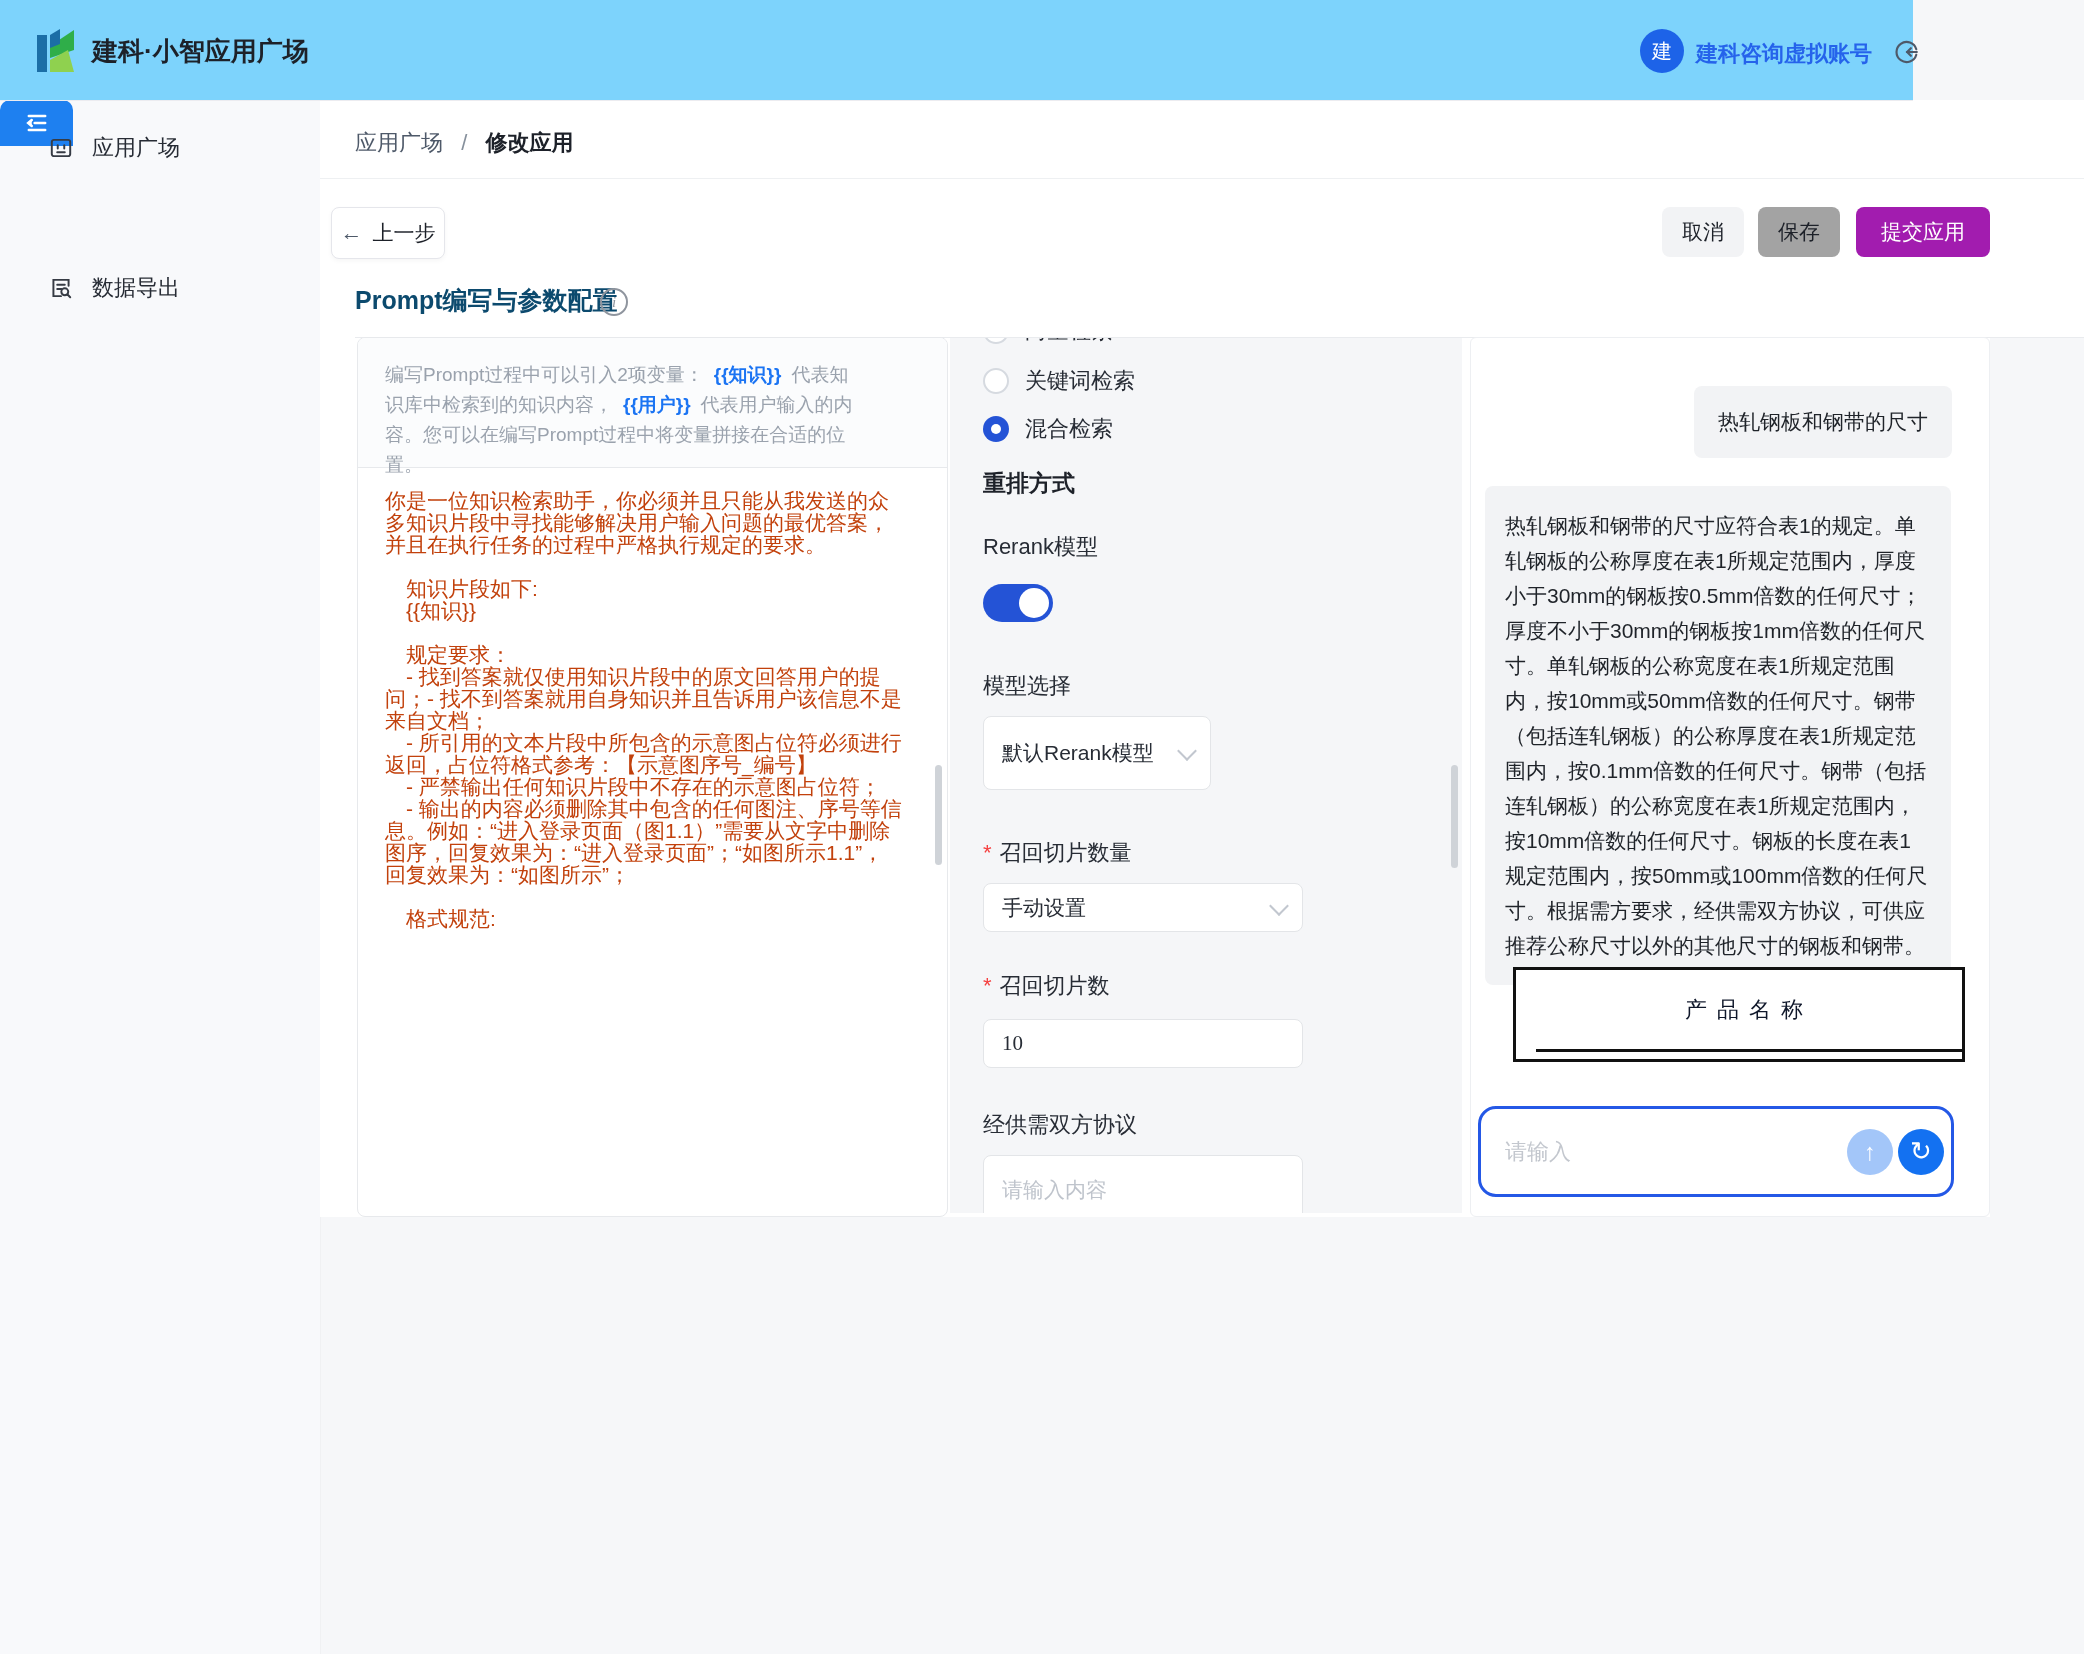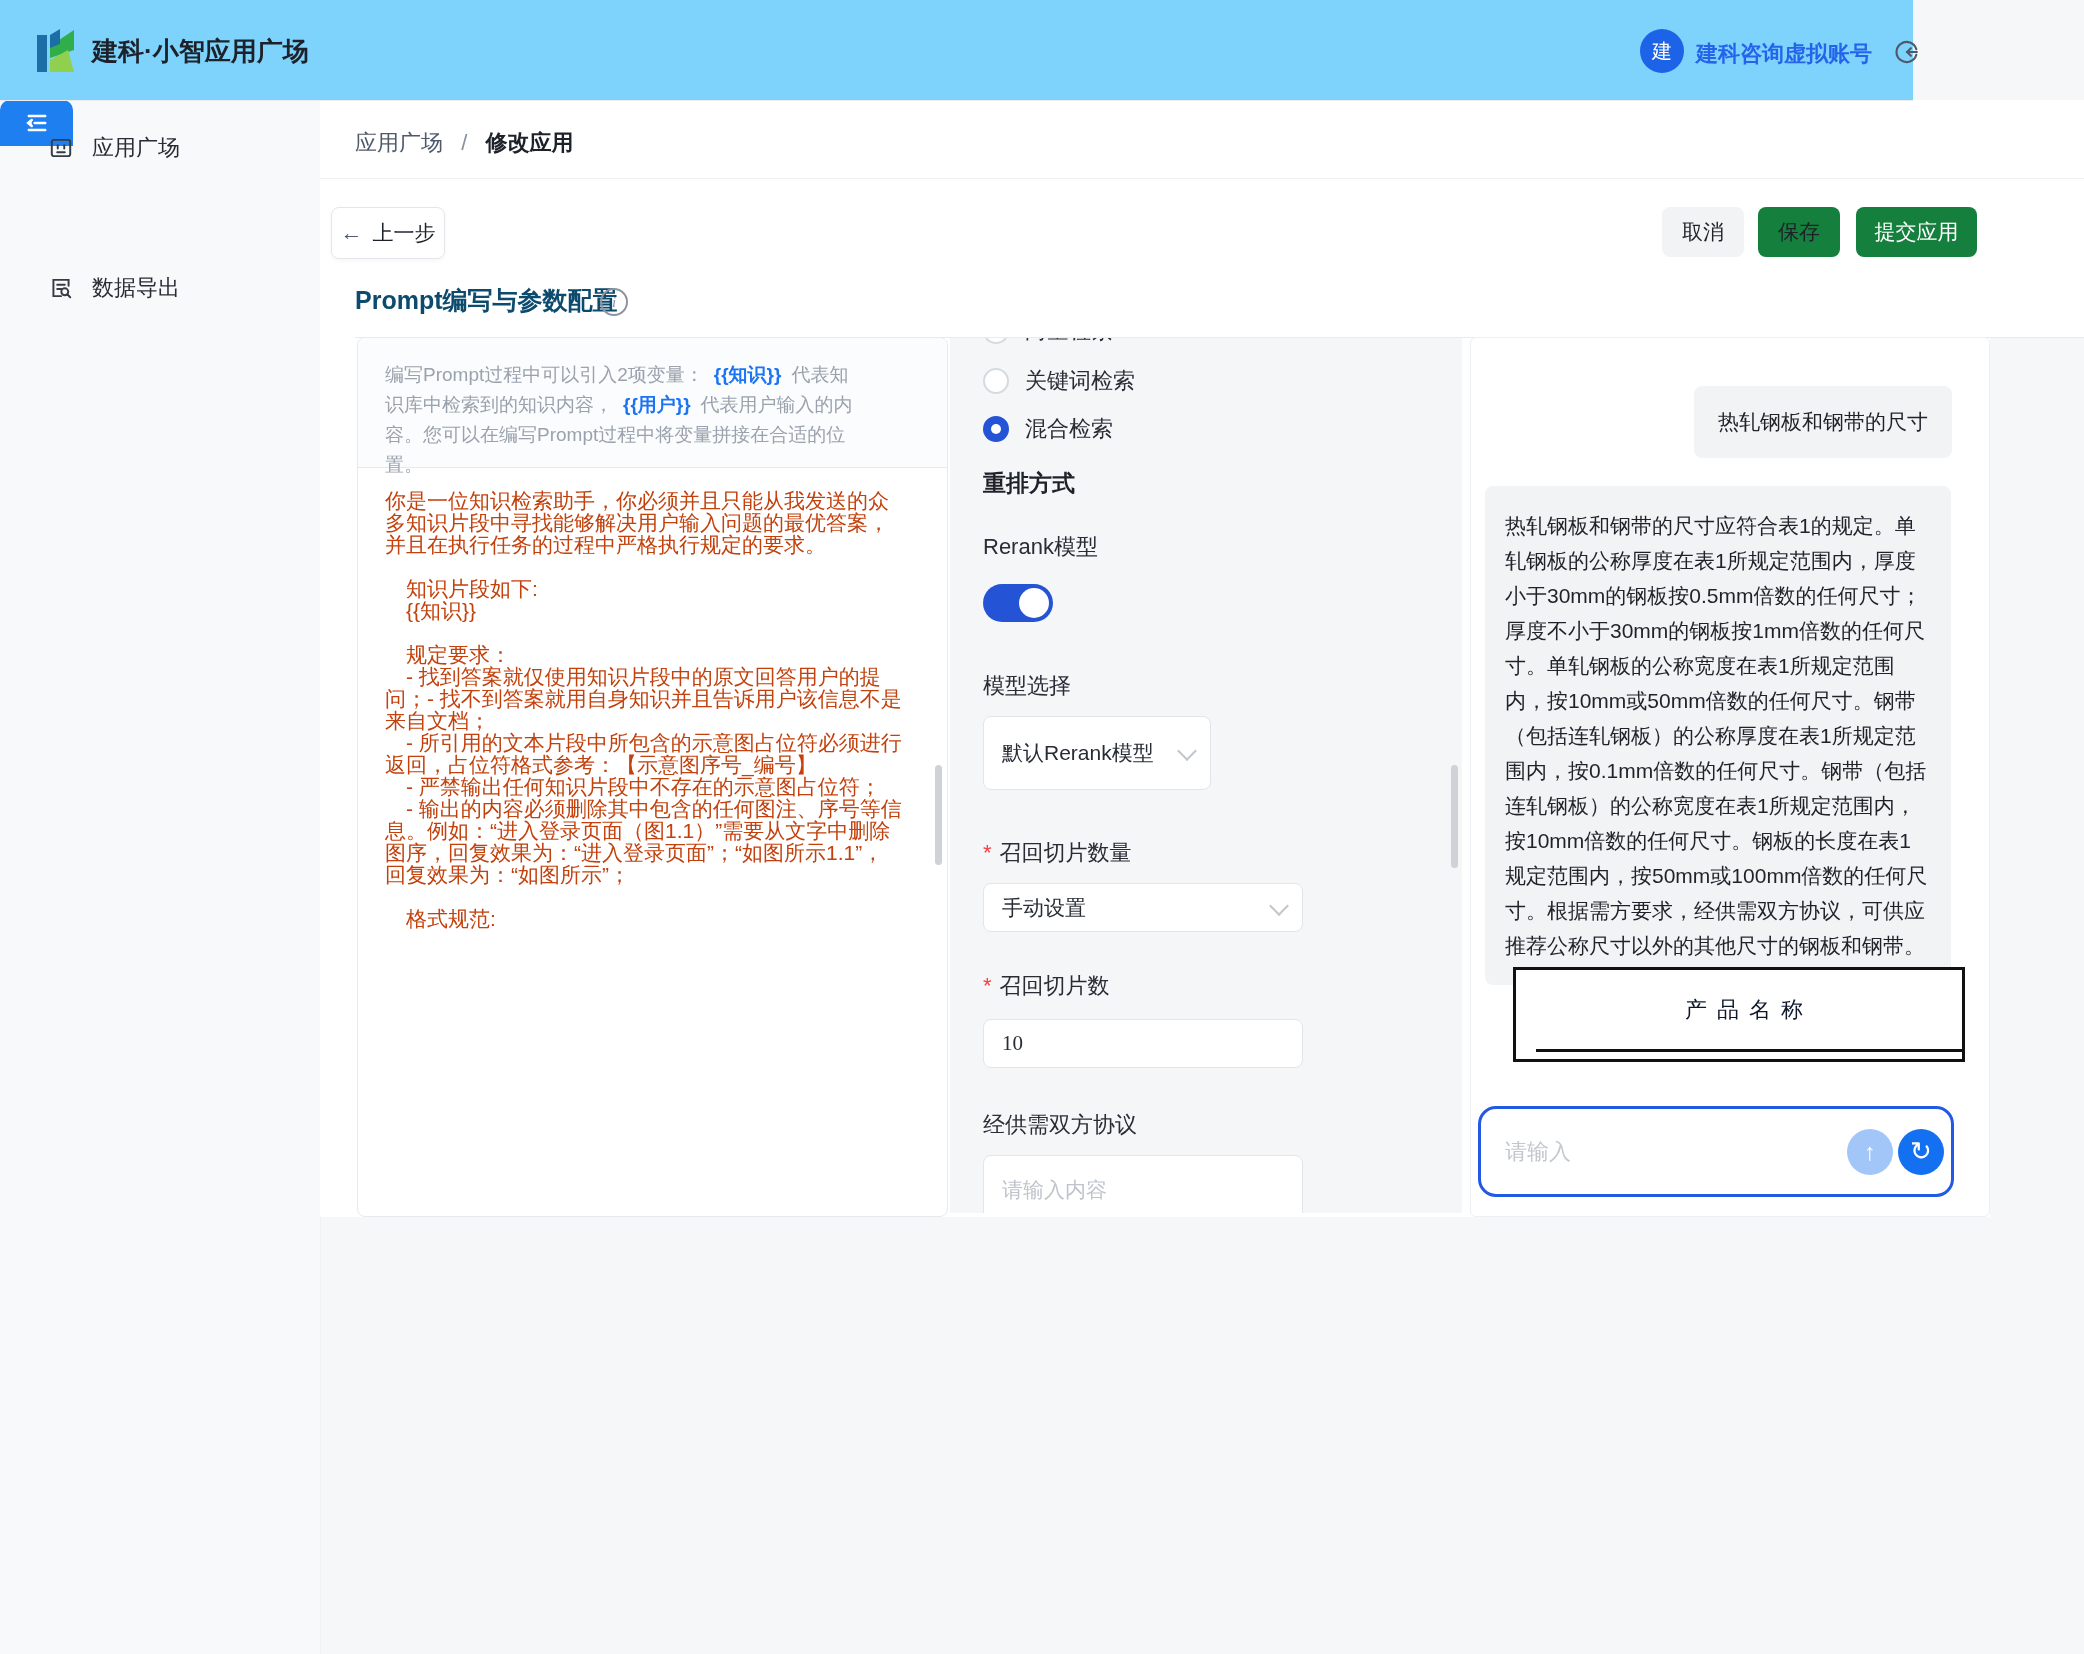--- a/index.html
+++ b/index.html
@@ -45,7 +45,7 @@
   .btn{position:absolute;top:207px;height:50px;border:none;border-radius:8px;font-size:21px;cursor:pointer;
        display:flex;align-items:center;justify-content:center;font-family:inherit;}
   #cancel-btn{left:1662px;width:82px;background:#f2f3f5;color:#1d2129;}
-  #save-btn{left:1758px;width:82px;background:#15803d;color:#1d2129;}
+  #save-btn{left:1758px;width:82px;background:#a3a3a3;color:#1d2129;}
   #submit-btn{left:1856px;width:121px;background:#15803d;color:#fff;}
 
   #section-title{left:355px;top:284px;font-size:25px;font-weight:bold;color:#0c4a6e;}

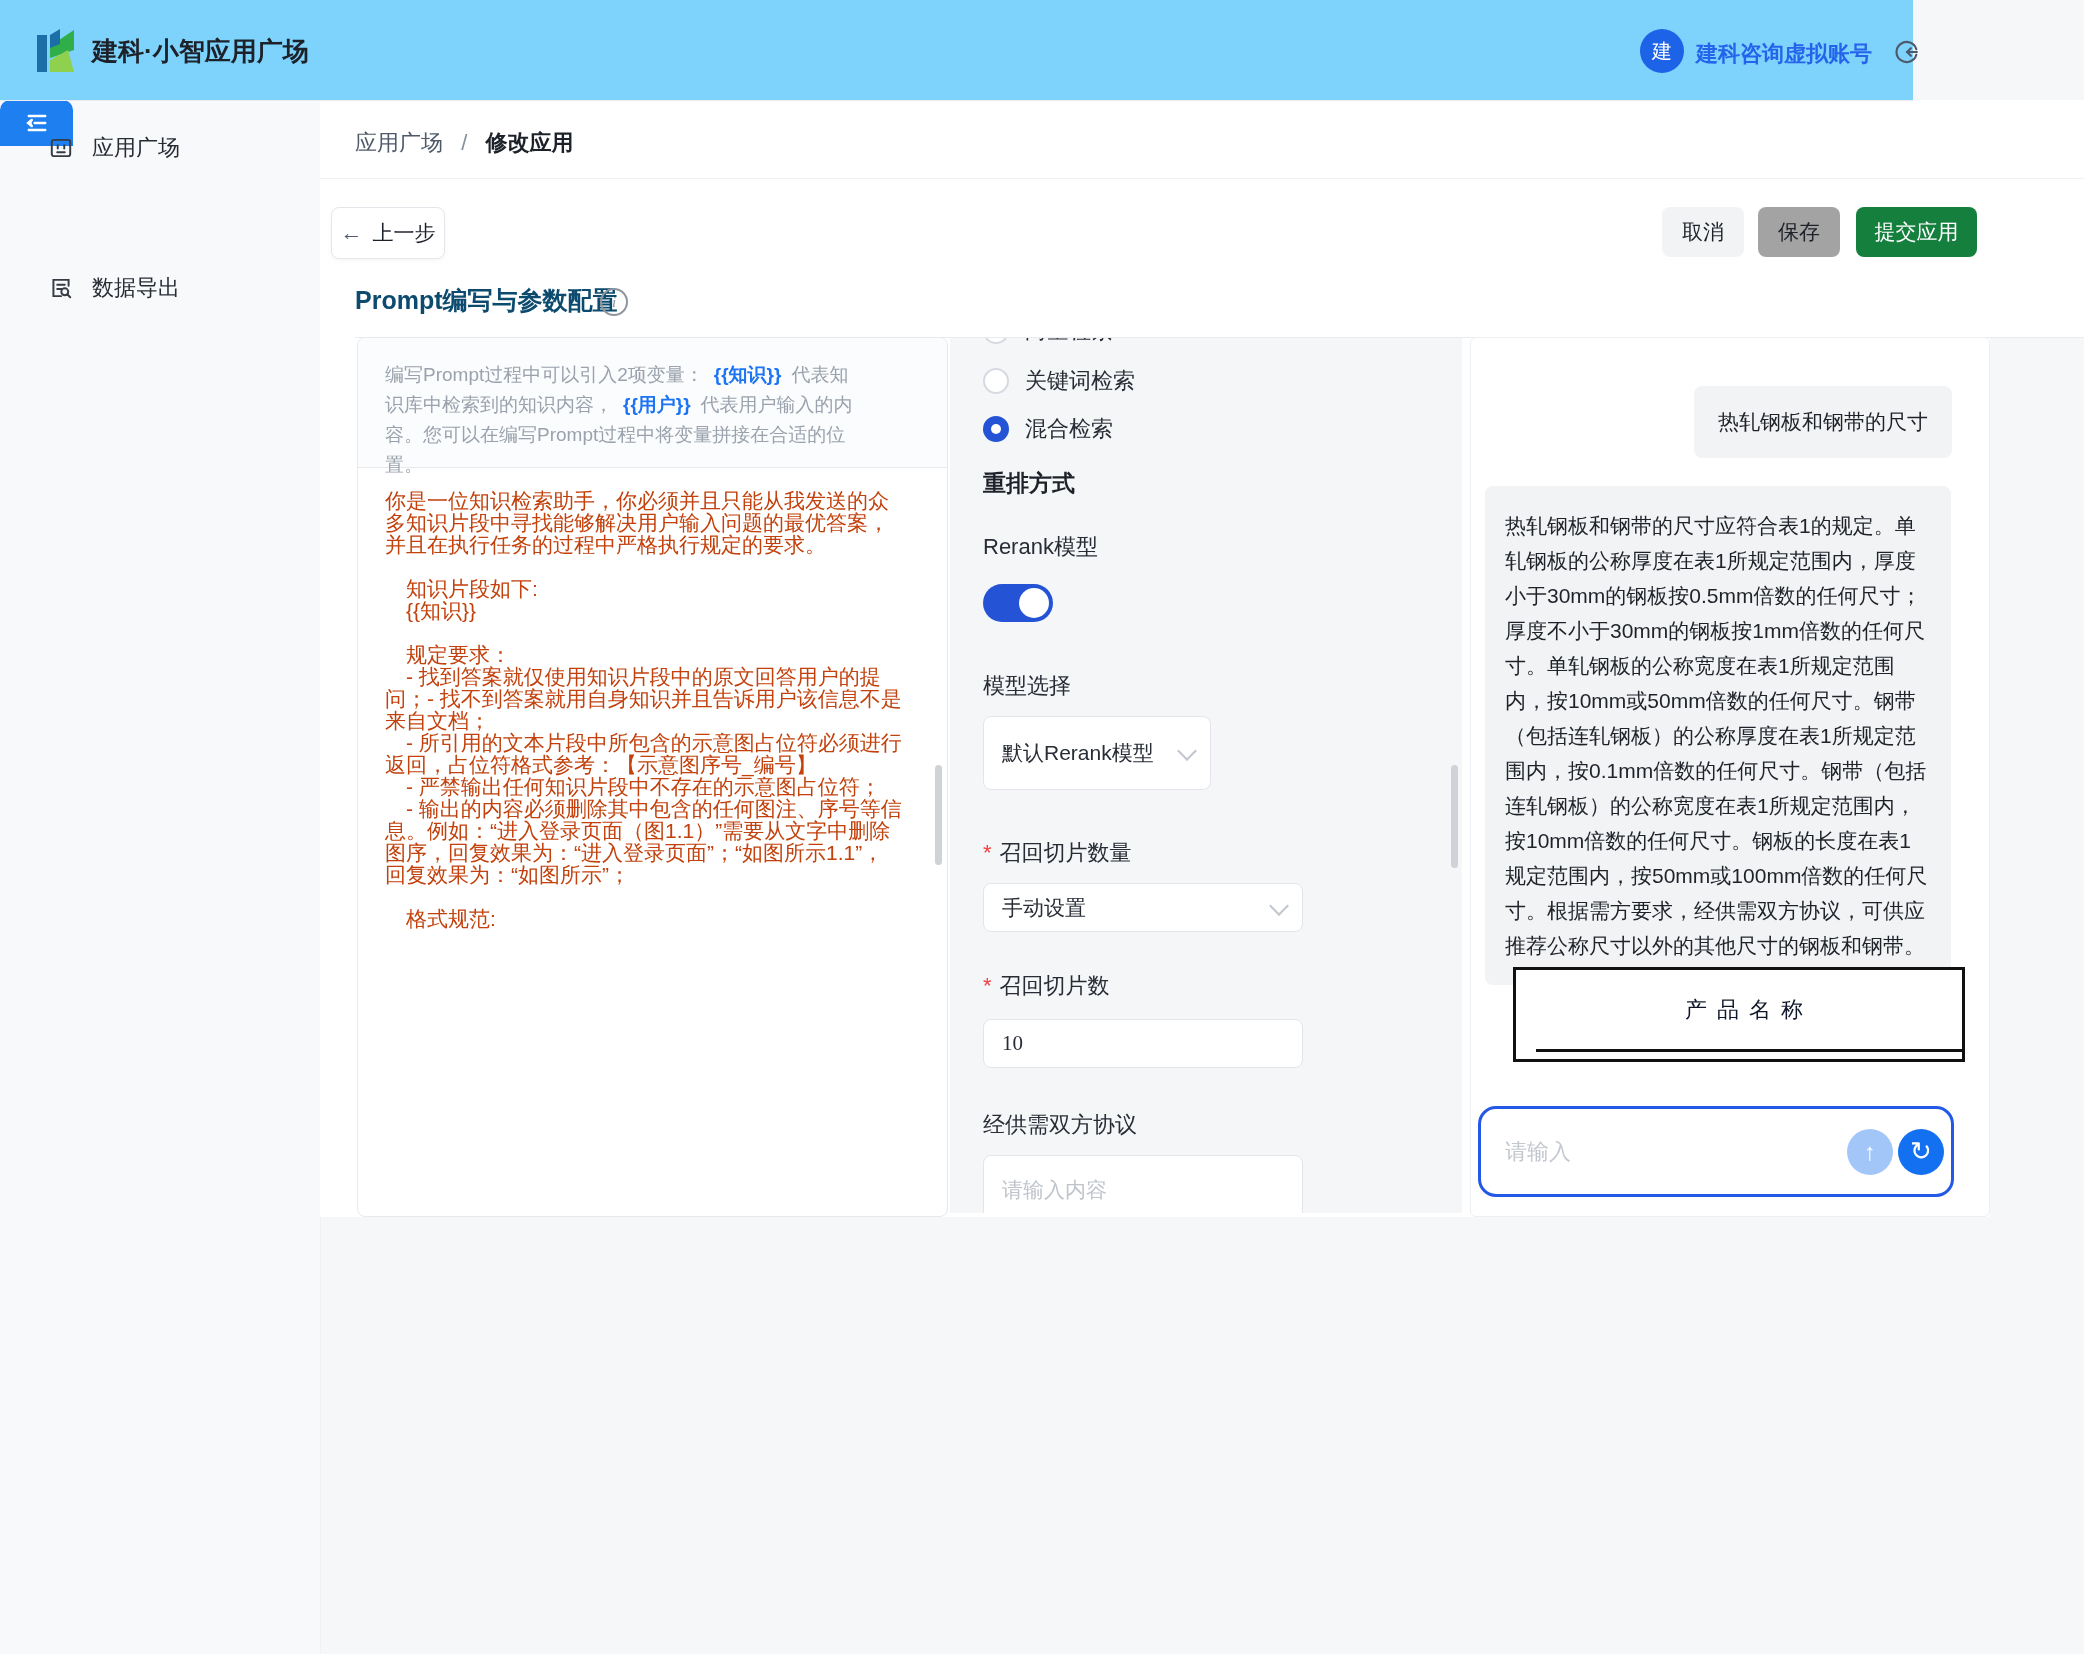--- a/index.html
+++ b/index.html
@@ -46,7 +46,7 @@
        display:flex;align-items:center;justify-content:center;font-family:inherit;}
   #cancel-btn{left:1662px;width:82px;background:#f2f3f5;color:#1d2129;}
   #save-btn{left:1758px;width:82px;background:#a3a3a3;color:#1d2129;}
-  #submit-btn{left:1856px;width:121px;background:#15803d;color:#fff;}
+  #submit-btn{left:1856px;width:134px;background:#a21caf;color:#fff;}
 
   #section-title{left:355px;top:284px;font-size:25px;font-weight:bold;color:#0c4a6e;}
   #info-icon{left:600px;top:288px;width:24px;height:24px;border:2px solid #8f959e;border-radius:50%;

